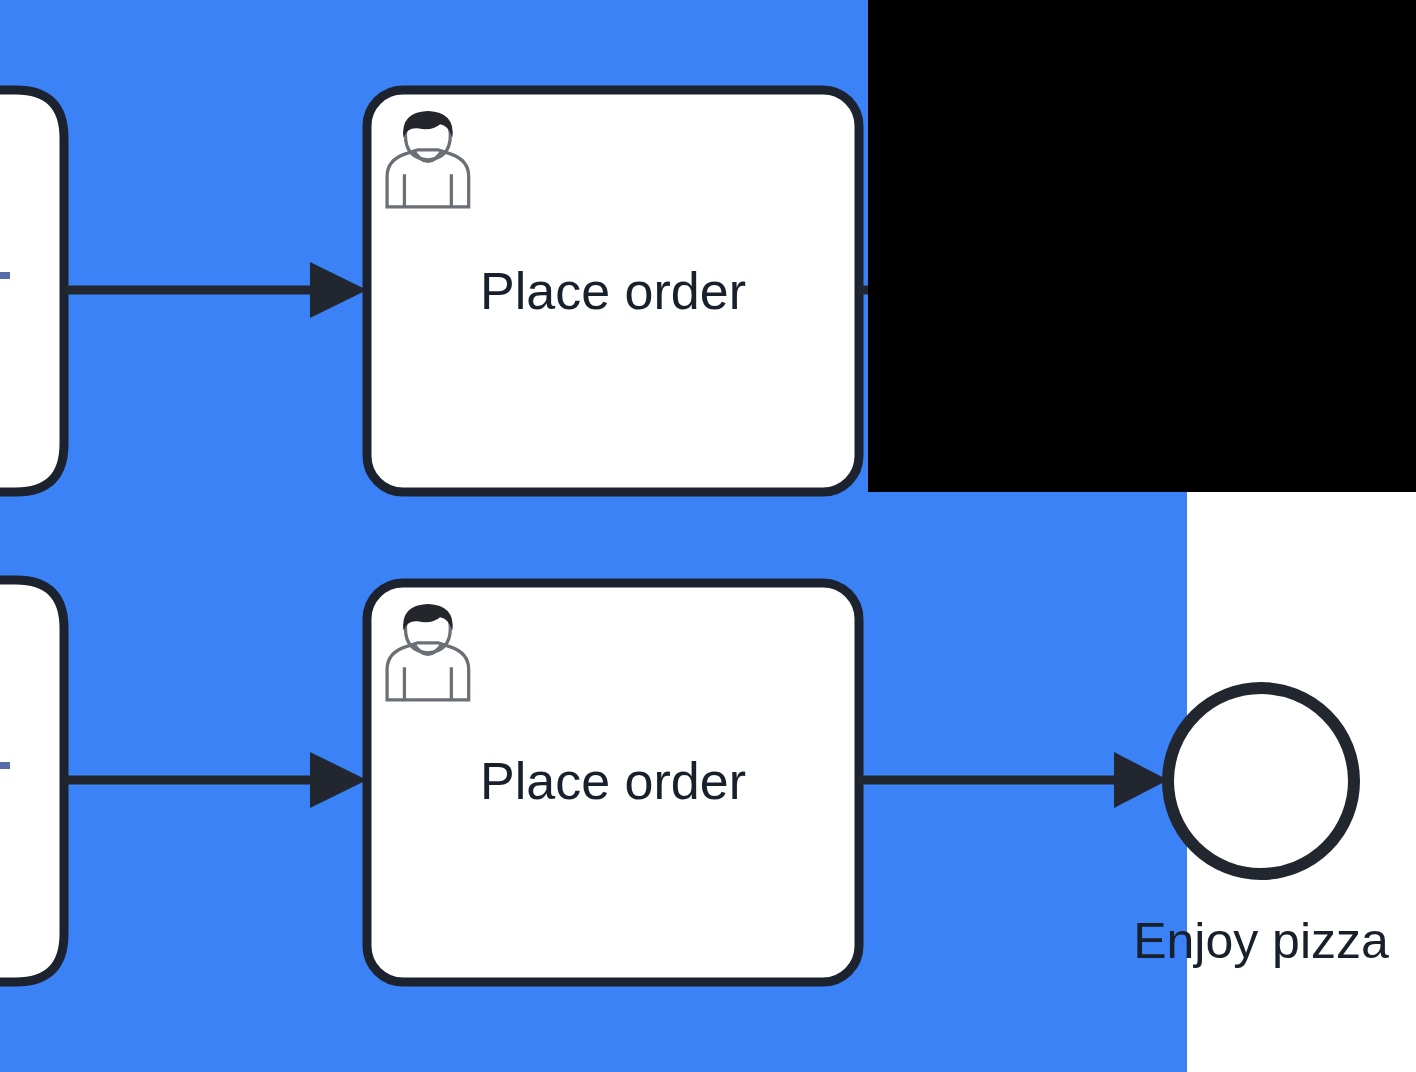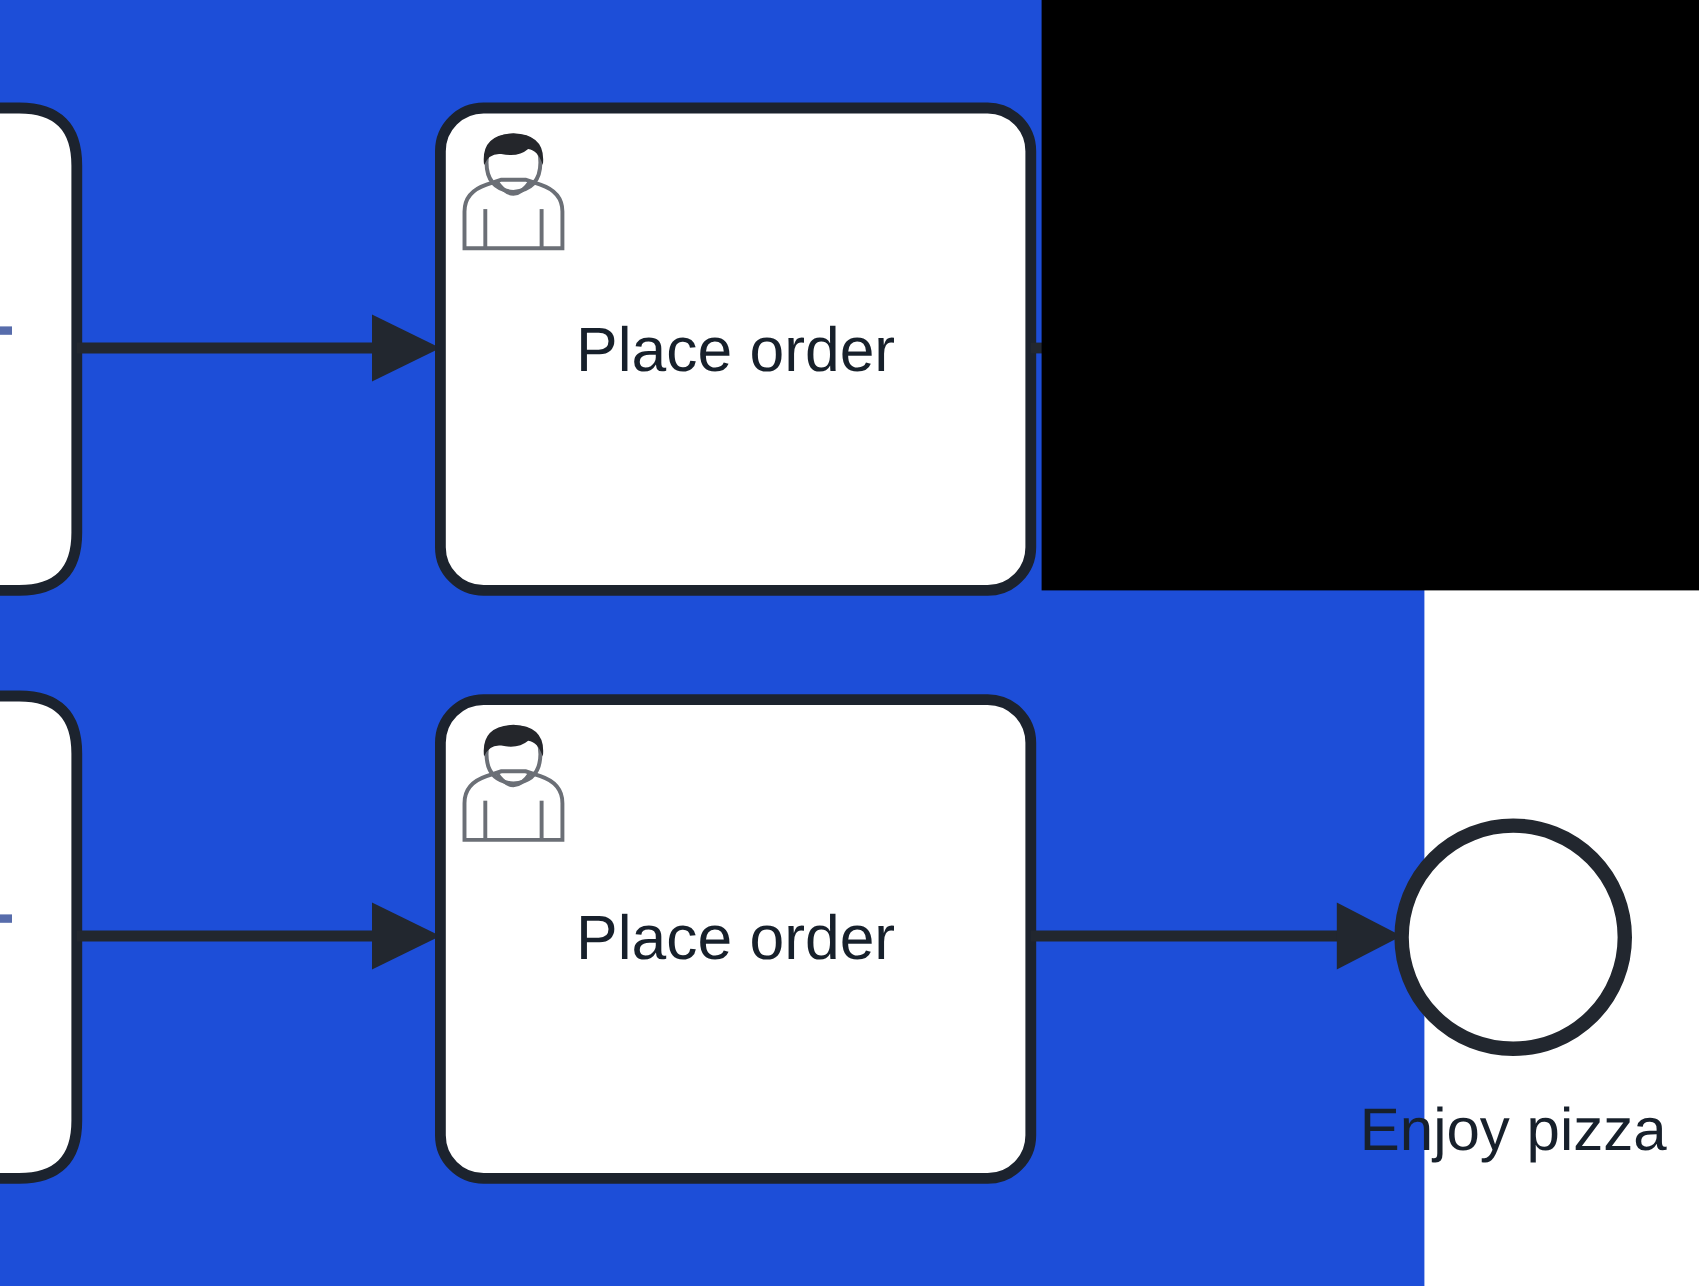--- a/index.html
+++ b/index.html
@@ -17,7 +17,7 @@
     position: relative;
     width: 1187px;
     height: 1072px;
-    background: #1d4ed8;
+    background: #3b82f6;
   }
   #diagram-svg {
     position: absolute;

